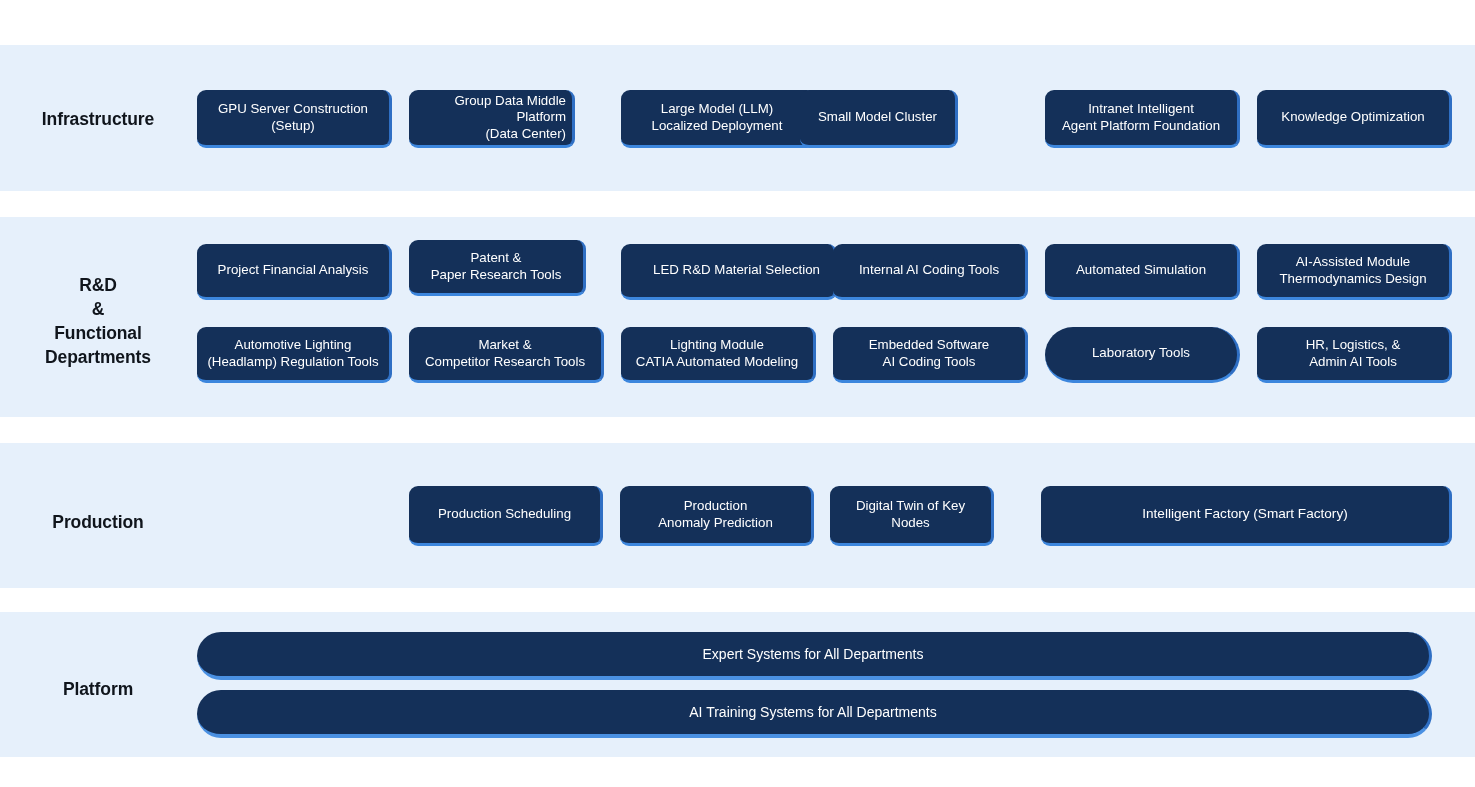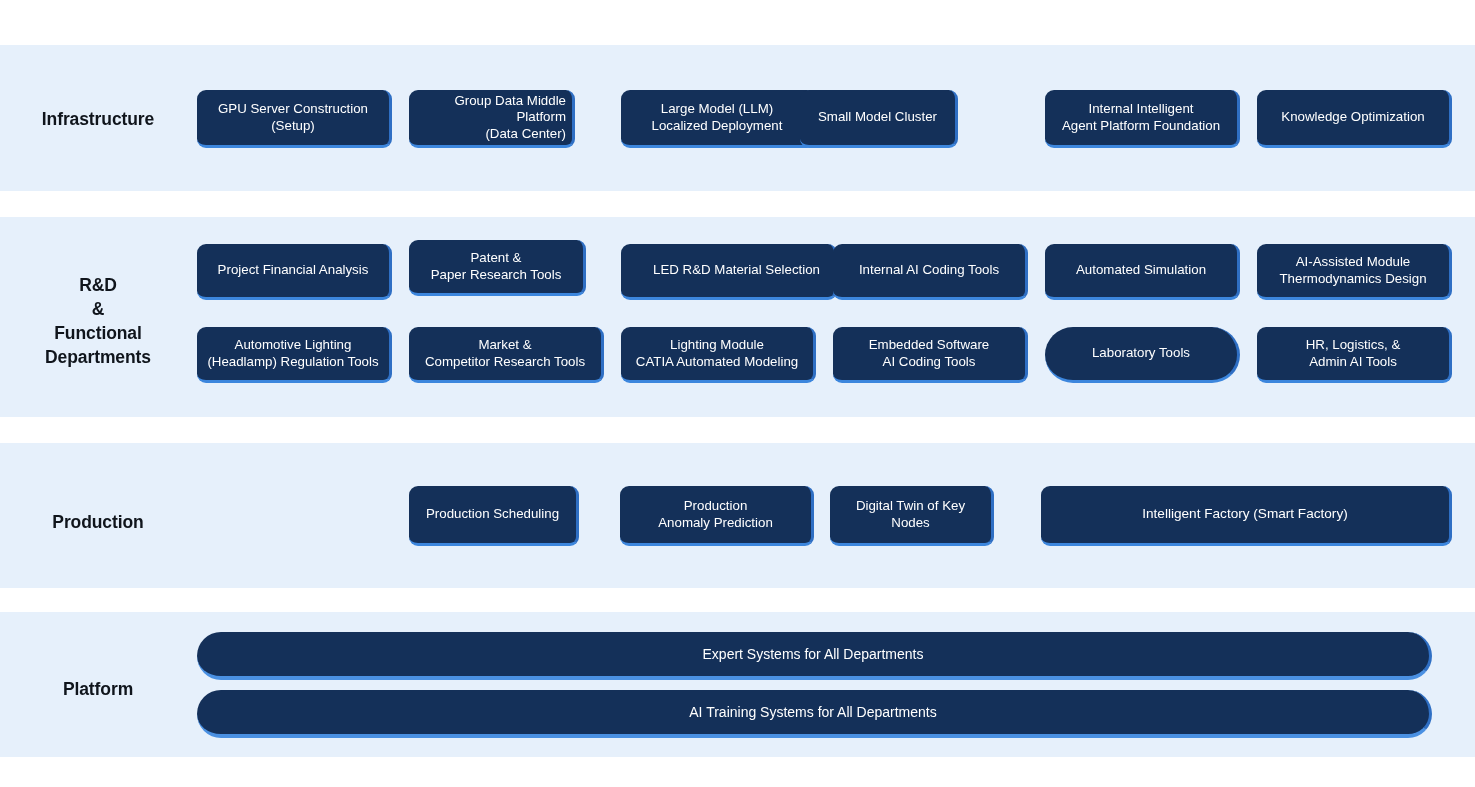--- a/index.html
+++ b/index.html
@@ -110,7 +110,7 @@
 
   <div class="node h-58" style="left:800px; top:90px; width:158px;">Small Model Cluster</div>
 
-  <div class="node h-58" style="left:1045px; top:90px; width:195px;">Internal Intelligent
+  <div class="node h-58" style="left:1045px; top:90px; width:195px;">Intranet Intelligent
 Agent Platform Foundation</div>
 
   <div class="node h-58" style="left:1257px; top:90px; width:195px;">Knowledge Optimization</div>

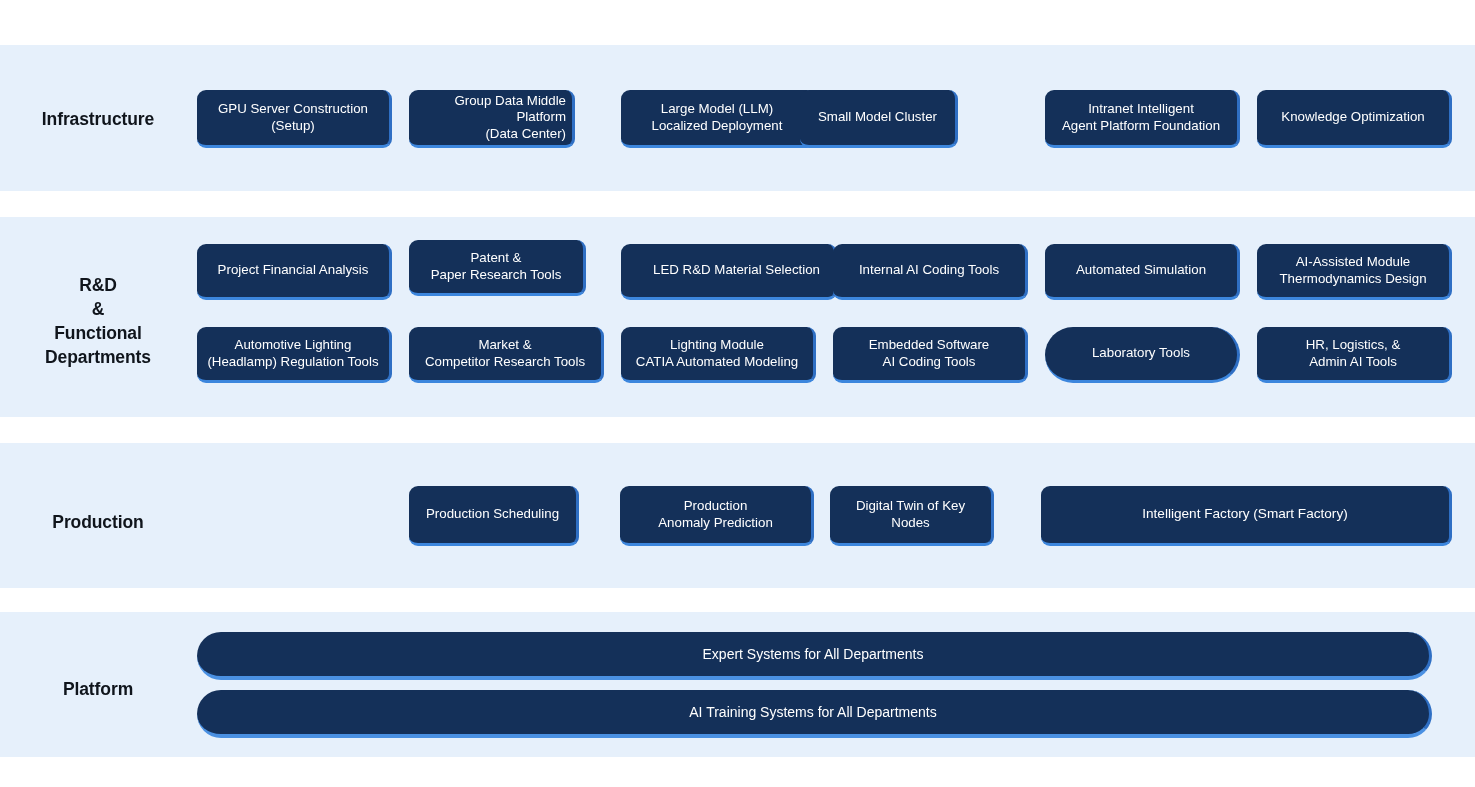--- a/index.html
+++ b/index.html
@@ -158,7 +158,7 @@
   <div class="row-label" style="top:510px;">Production</div>
 
 
-  <div class="node h-60" style="left:409px; top:486px; width:170px;">Production Scheduling</div>
+  <div class="node h-60" style="left:409px; top:486px; width:194px;">Production Scheduling</div>
 
   <div class="node h-60" style="left:620px; top:486px; width:194px;">Production
 Anomaly Prediction</div>

